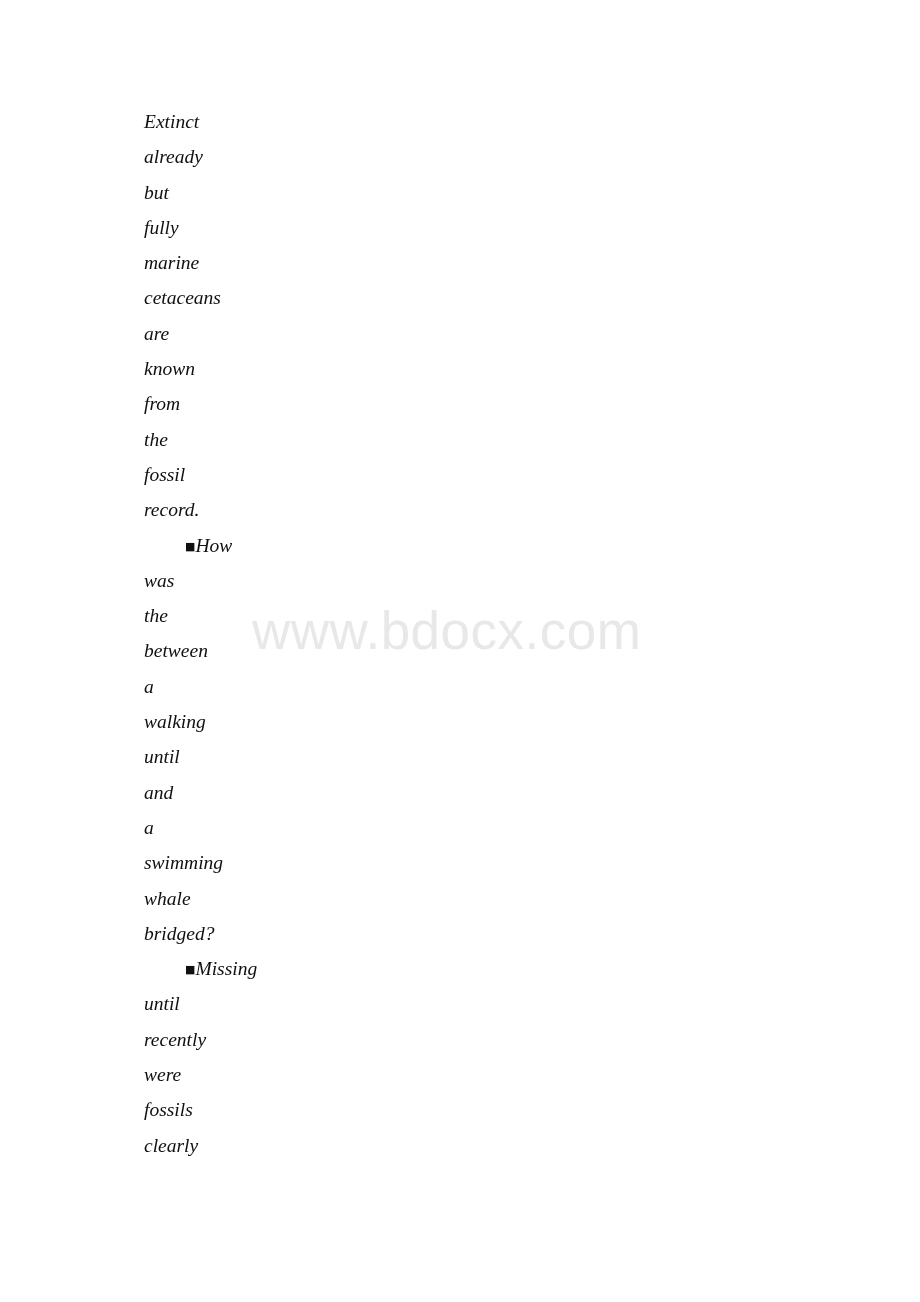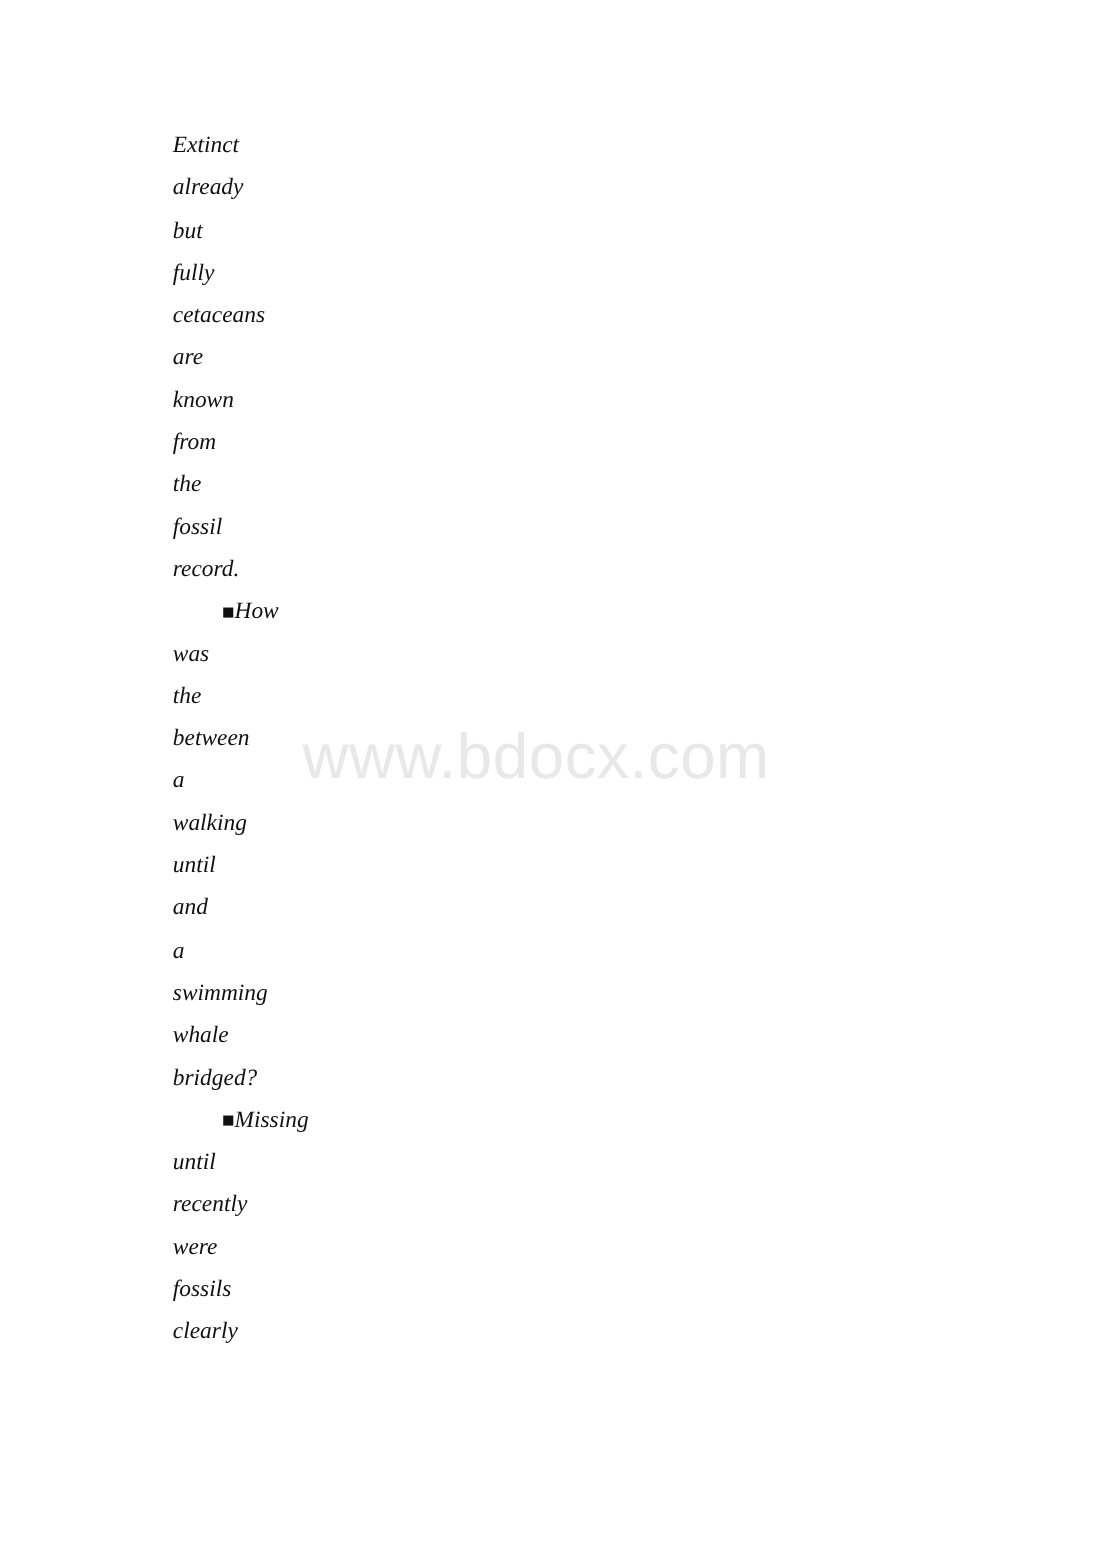--- a/index.html
+++ b/index.html
@@ -76,6 +76,7 @@
       <div class="line"><span>already</span></div>
       <div class="line"><span>but</span></div>
       <div class="line"><span>fully</span></div>
+      <div class="line"><span>marine</span></div>
       <div class="line"><span>cetaceans</span></div>
       <div class="line"><span>are</span></div>
       <div class="line"><span>known</span></div>

